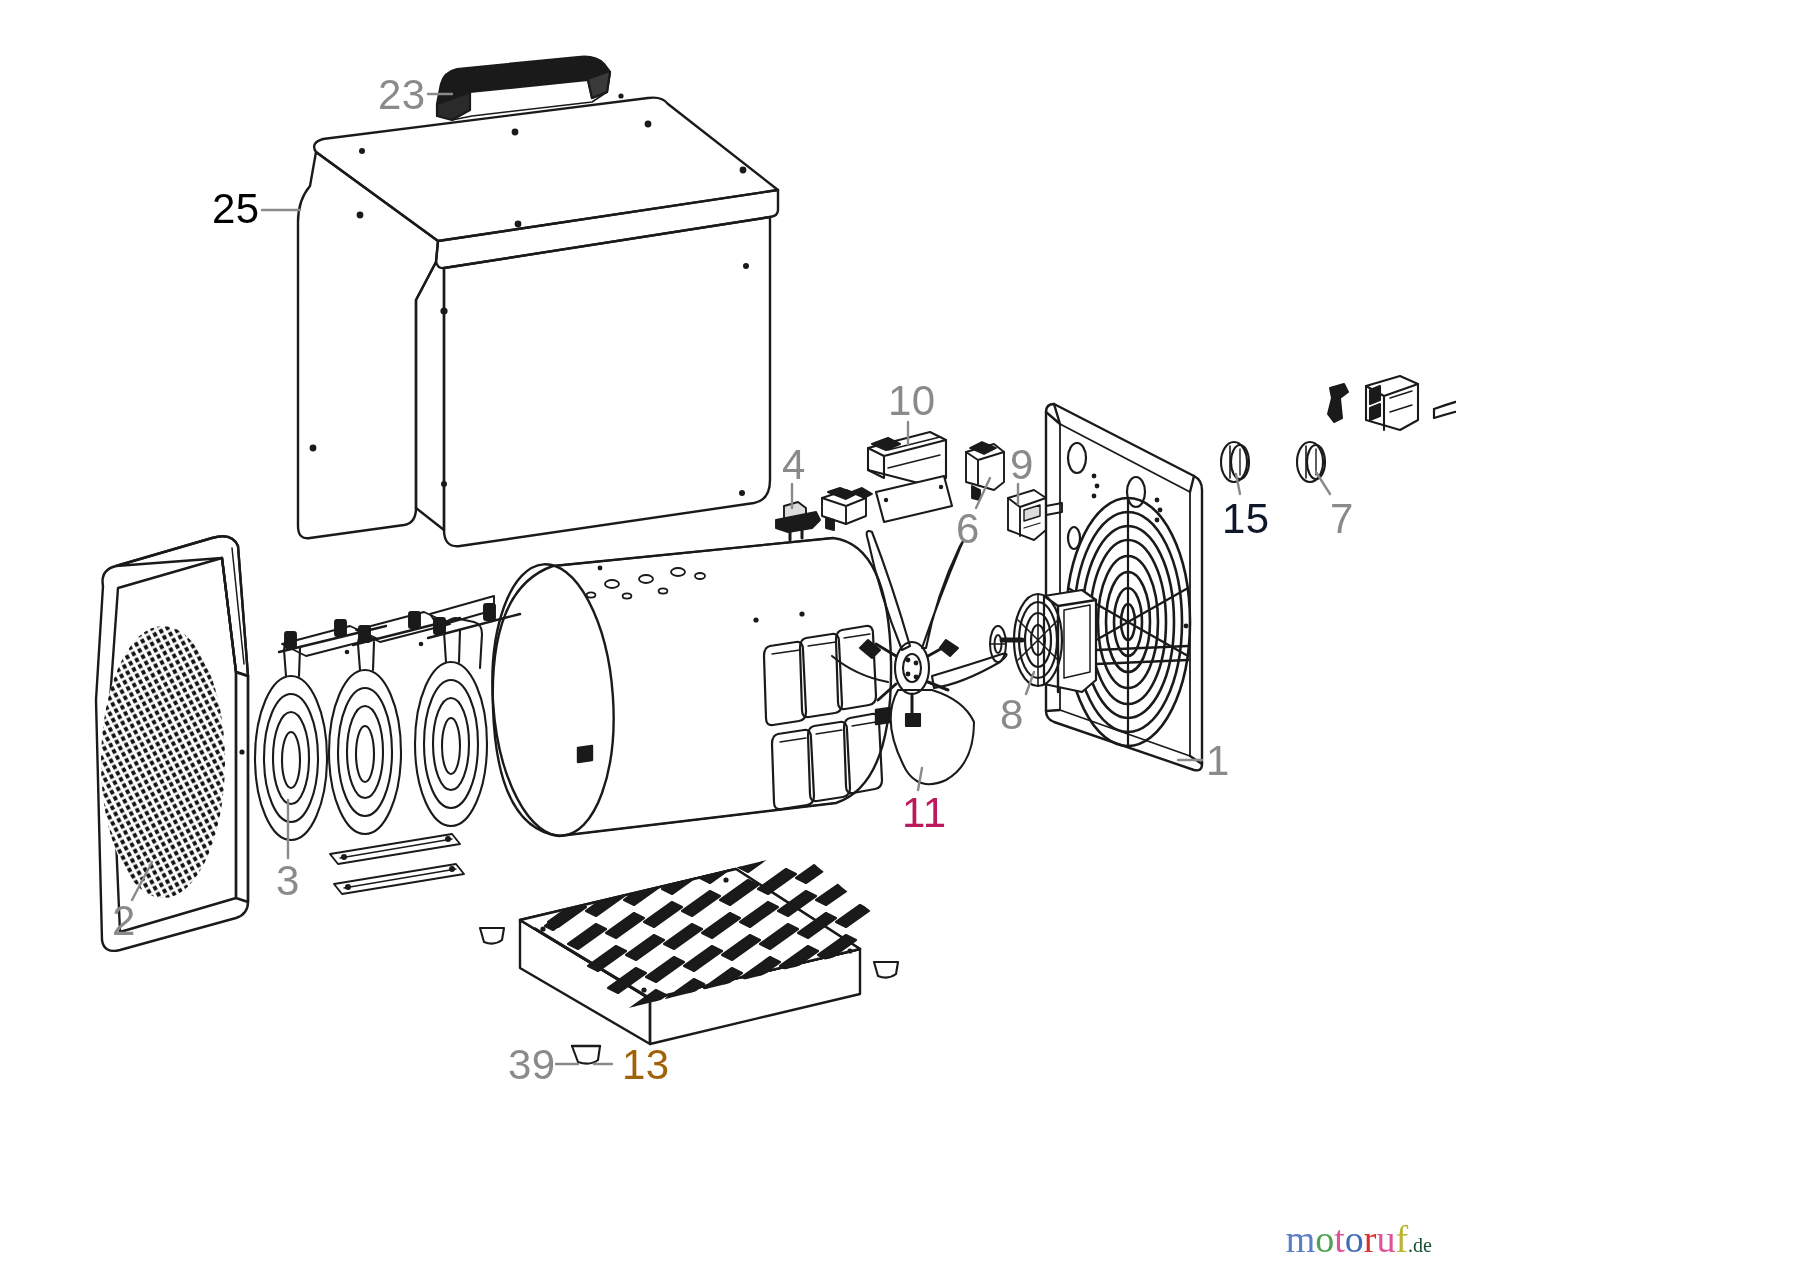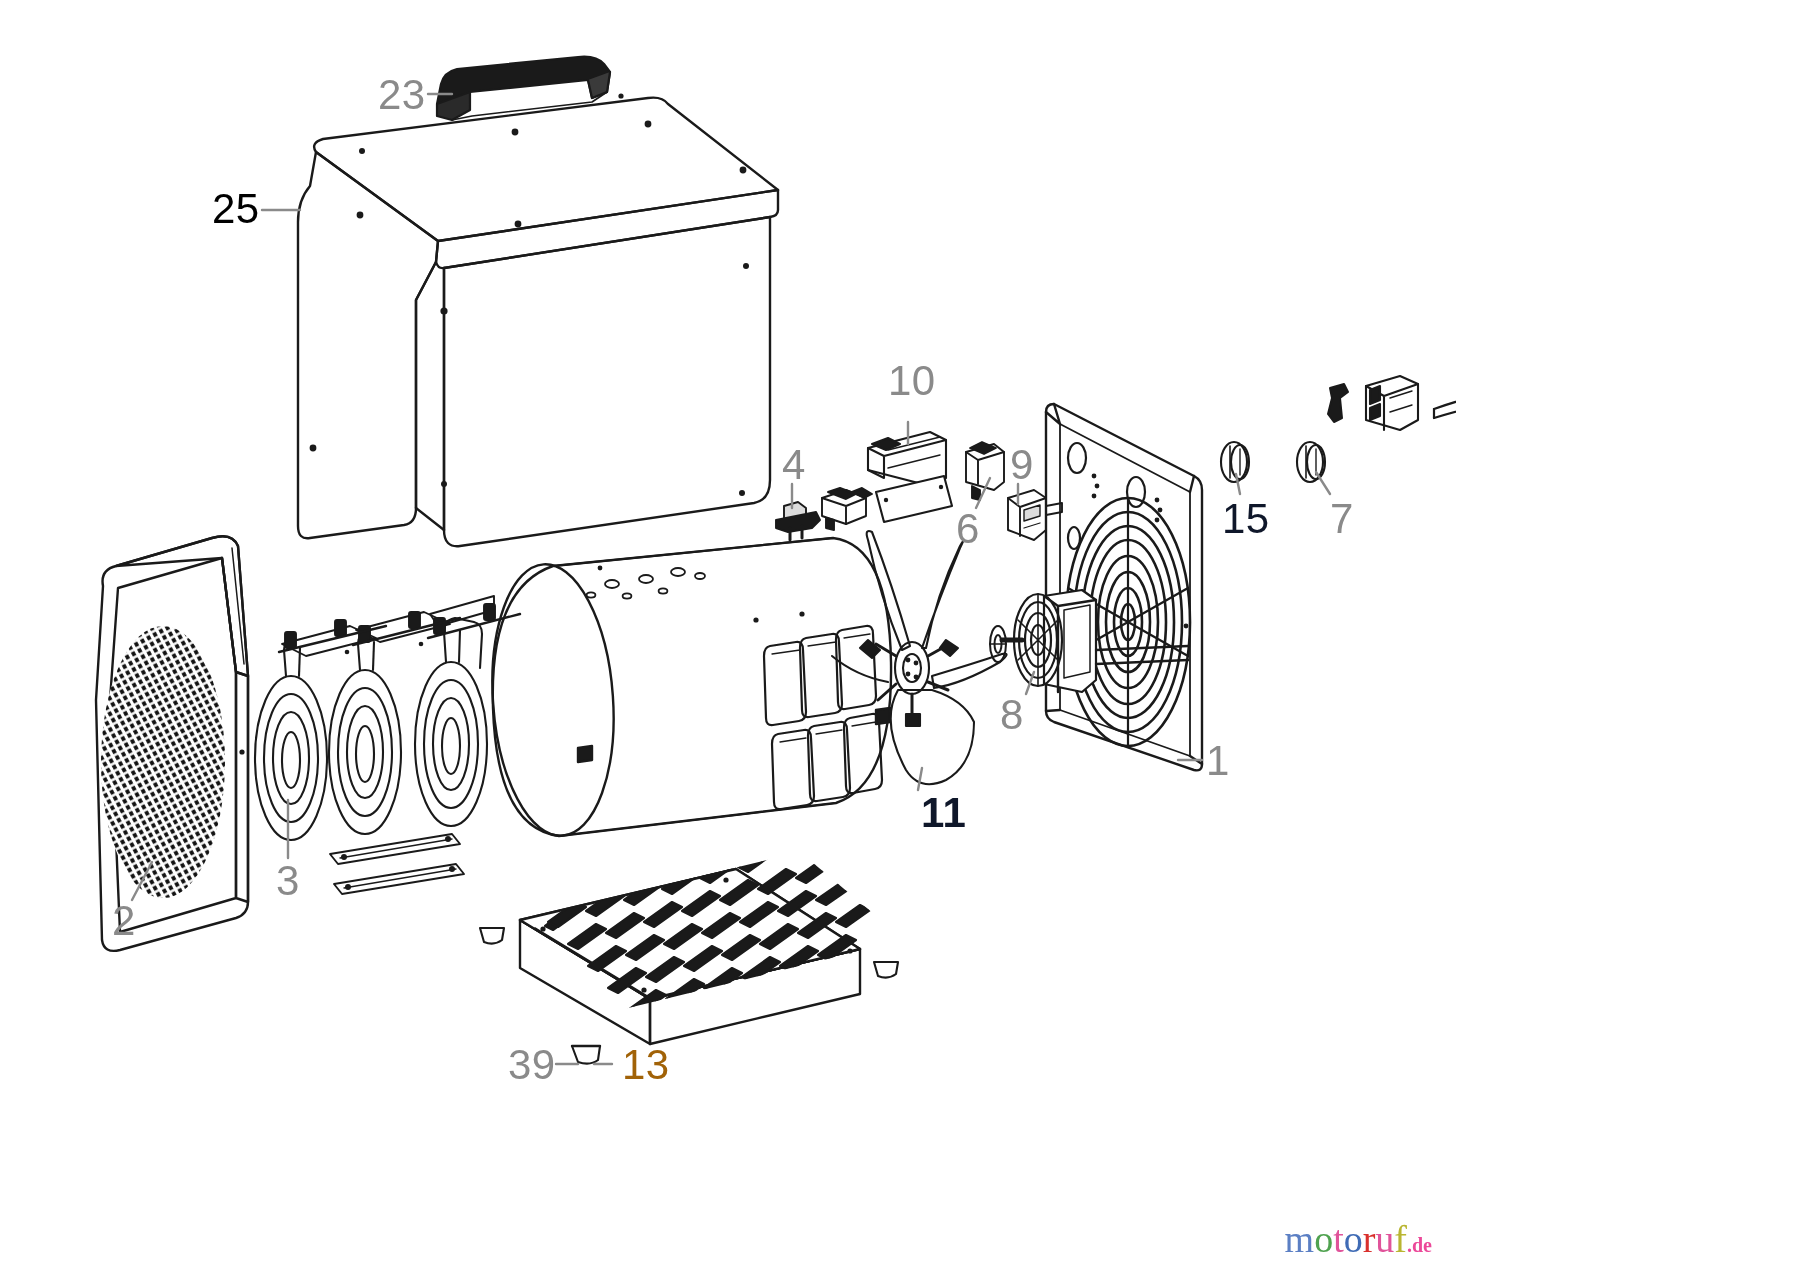--- a/index.html
+++ b/index.html
@@ -477,7 +477,7 @@
   <div id="callout-layer">
       <div class="callout" style="left: 378px; top: 74px; color: rgb(138, 138, 138);">23</div>
       <div class="callout" style="left: 212px; top: 188px; color: #000000;">25</div>
-      <div class="callout" style="left: 888px; top: 360px; color: rgb(138, 138, 138);">10</div>
+      <div class="callout" style="left: 888px; top: 380px; color: rgb(138, 138, 138);">10</div>
       <div class="callout" style="left: 782px; top: 444px; color: rgb(138, 138, 138);">4</div>
       <div class="callout" style="left: 1010px; top: 444px; color: rgb(138, 138, 138);">9</div>
       <div class="callout" style="left: 956px; top: 508px; color: rgb(138, 138, 138);">6</div>

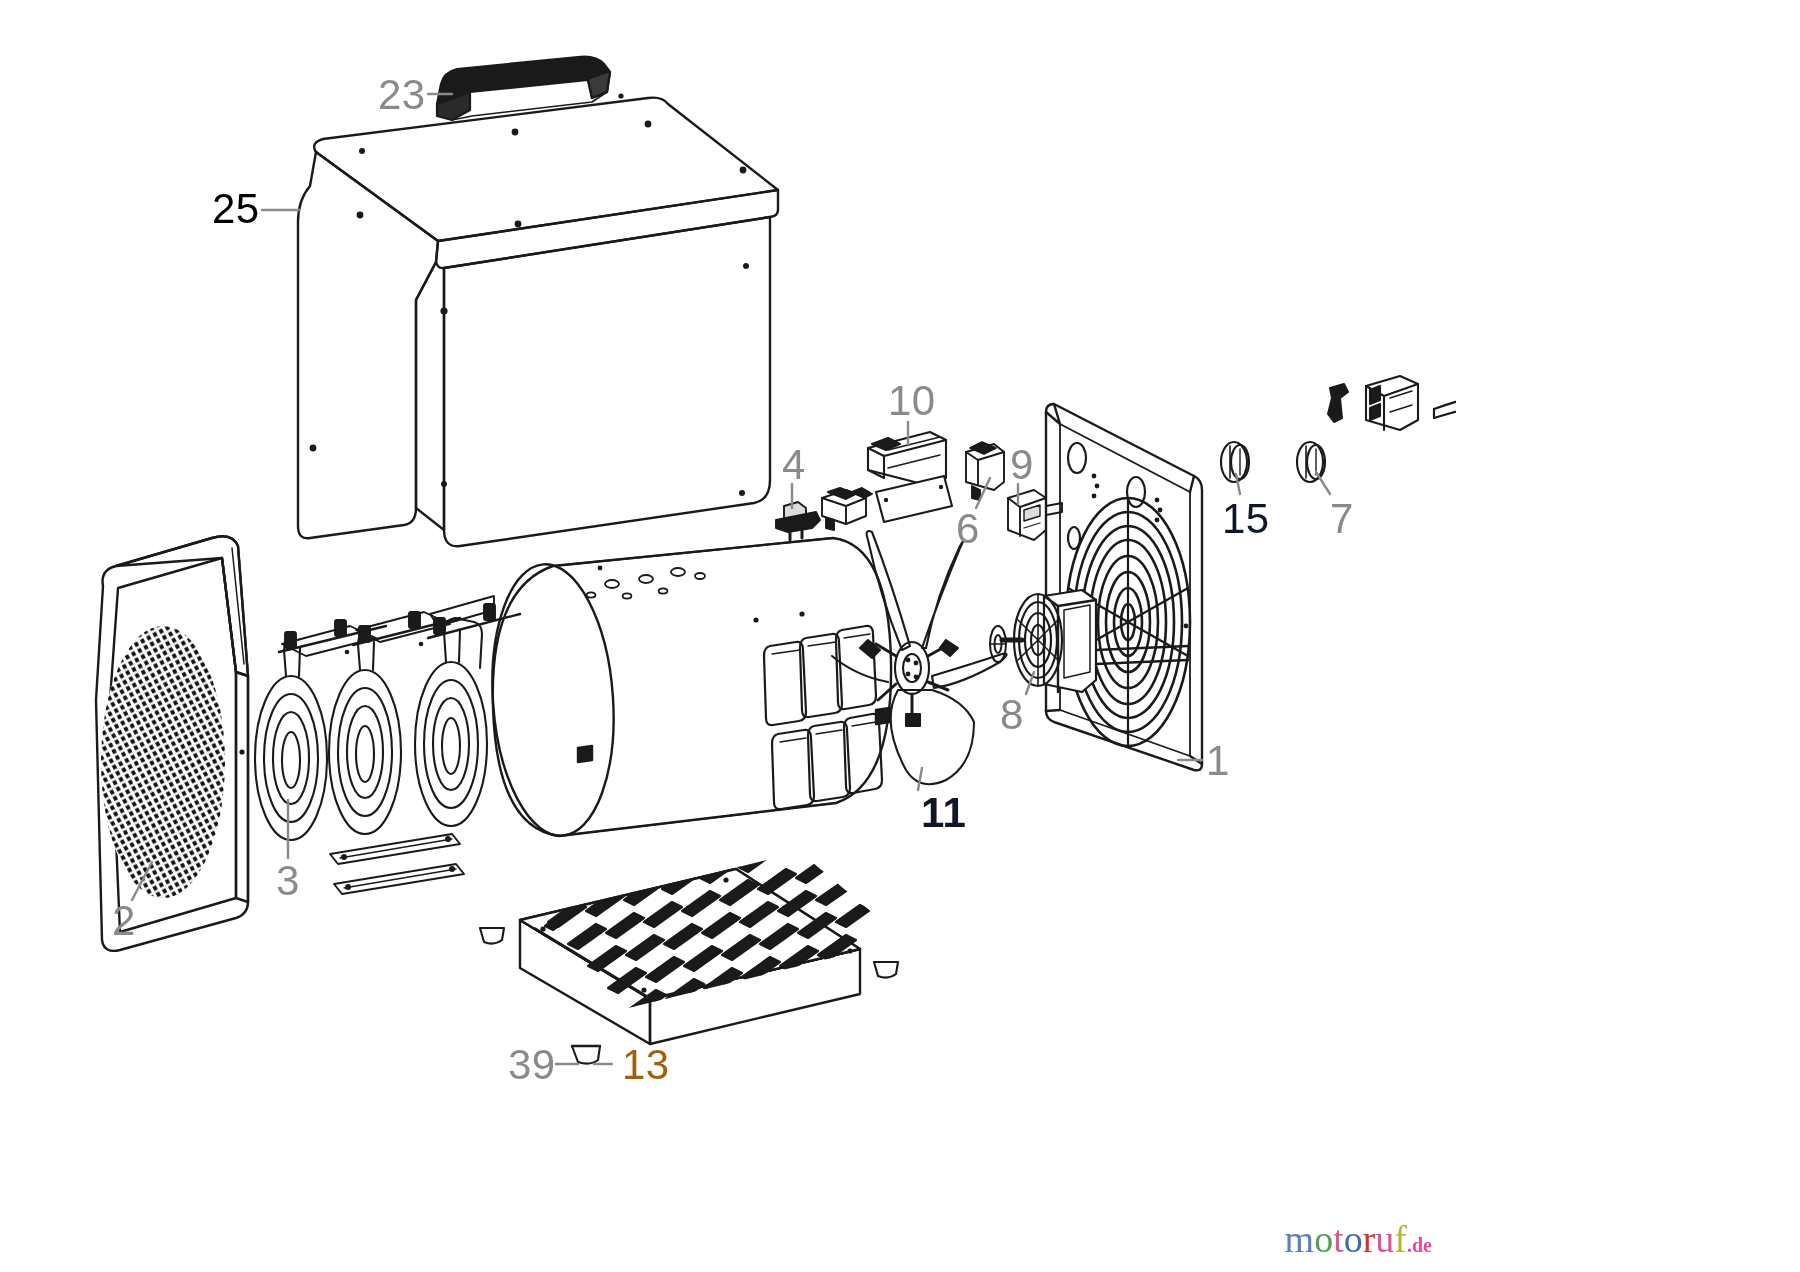--- a/index.html
+++ b/index.html
@@ -485,7 +485,7 @@
       <div class="callout" style="left: 1330px; top: 498px; color: rgb(138, 138, 138);">7</div>
       <div class="callout" style="left: 1206px; top: 740px; color: rgb(138, 138, 138);">1</div>
       <div class="callout" style="left: 1000px; top: 694px; color: rgb(138, 138, 138);">8</div>
-      <div class="callout" style="left: 921px; top: 792px; color: #0f172a; font-weight: bold;">11</div>
+      <div class="callout" style="left: 902px; top: 792px; color: #be185d;">11</div>
       <div class="callout" style="left: 276px; top: 860px; color: rgb(138, 138, 138);">3</div>
       <div class="callout" style="left: 112px; top: 900px; color: rgb(138, 138, 138);">2</div>
       <div class="callout" style="left: 508px; top: 1044px; color: rgb(138, 138, 138);">39</div>

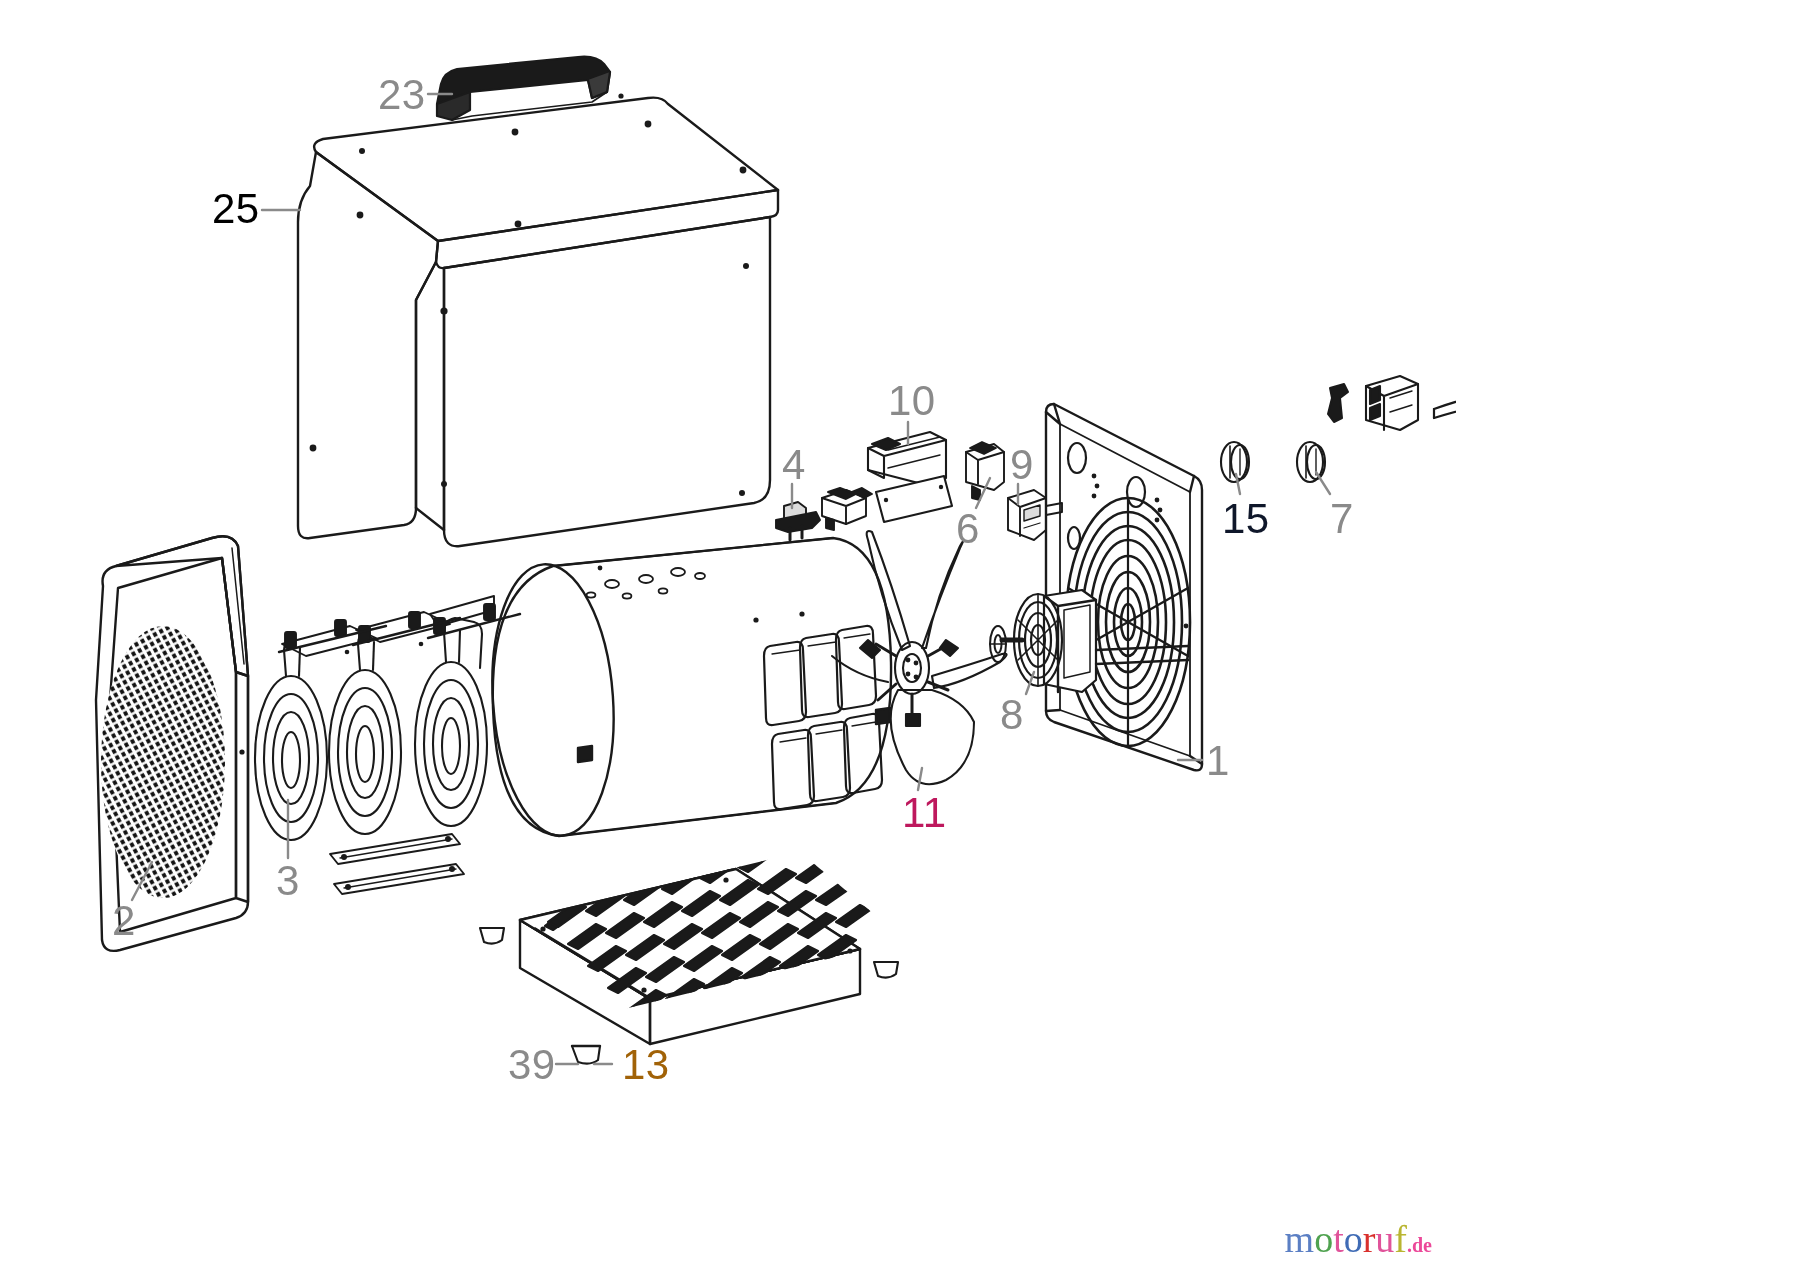--- a/index.html
+++ b/index.html
@@ -12,7 +12,7 @@
   #watermark{position:absolute;right:24px;bottom:14px;font-family:"Liberation Serif",serif;
              font-size:38px;letter-spacing:0px;white-space:nowrap;line-height:1;}
   #watermark span{display:inline-block;}
-  .wm-de{font-size:20px;color:#ec4899;vertical-align:baseline;font-weight:bold;}
+  .wm-de{font-size:20px;color:#14532d;vertical-align:baseline;}
 </style>
 </head>
 <body>

